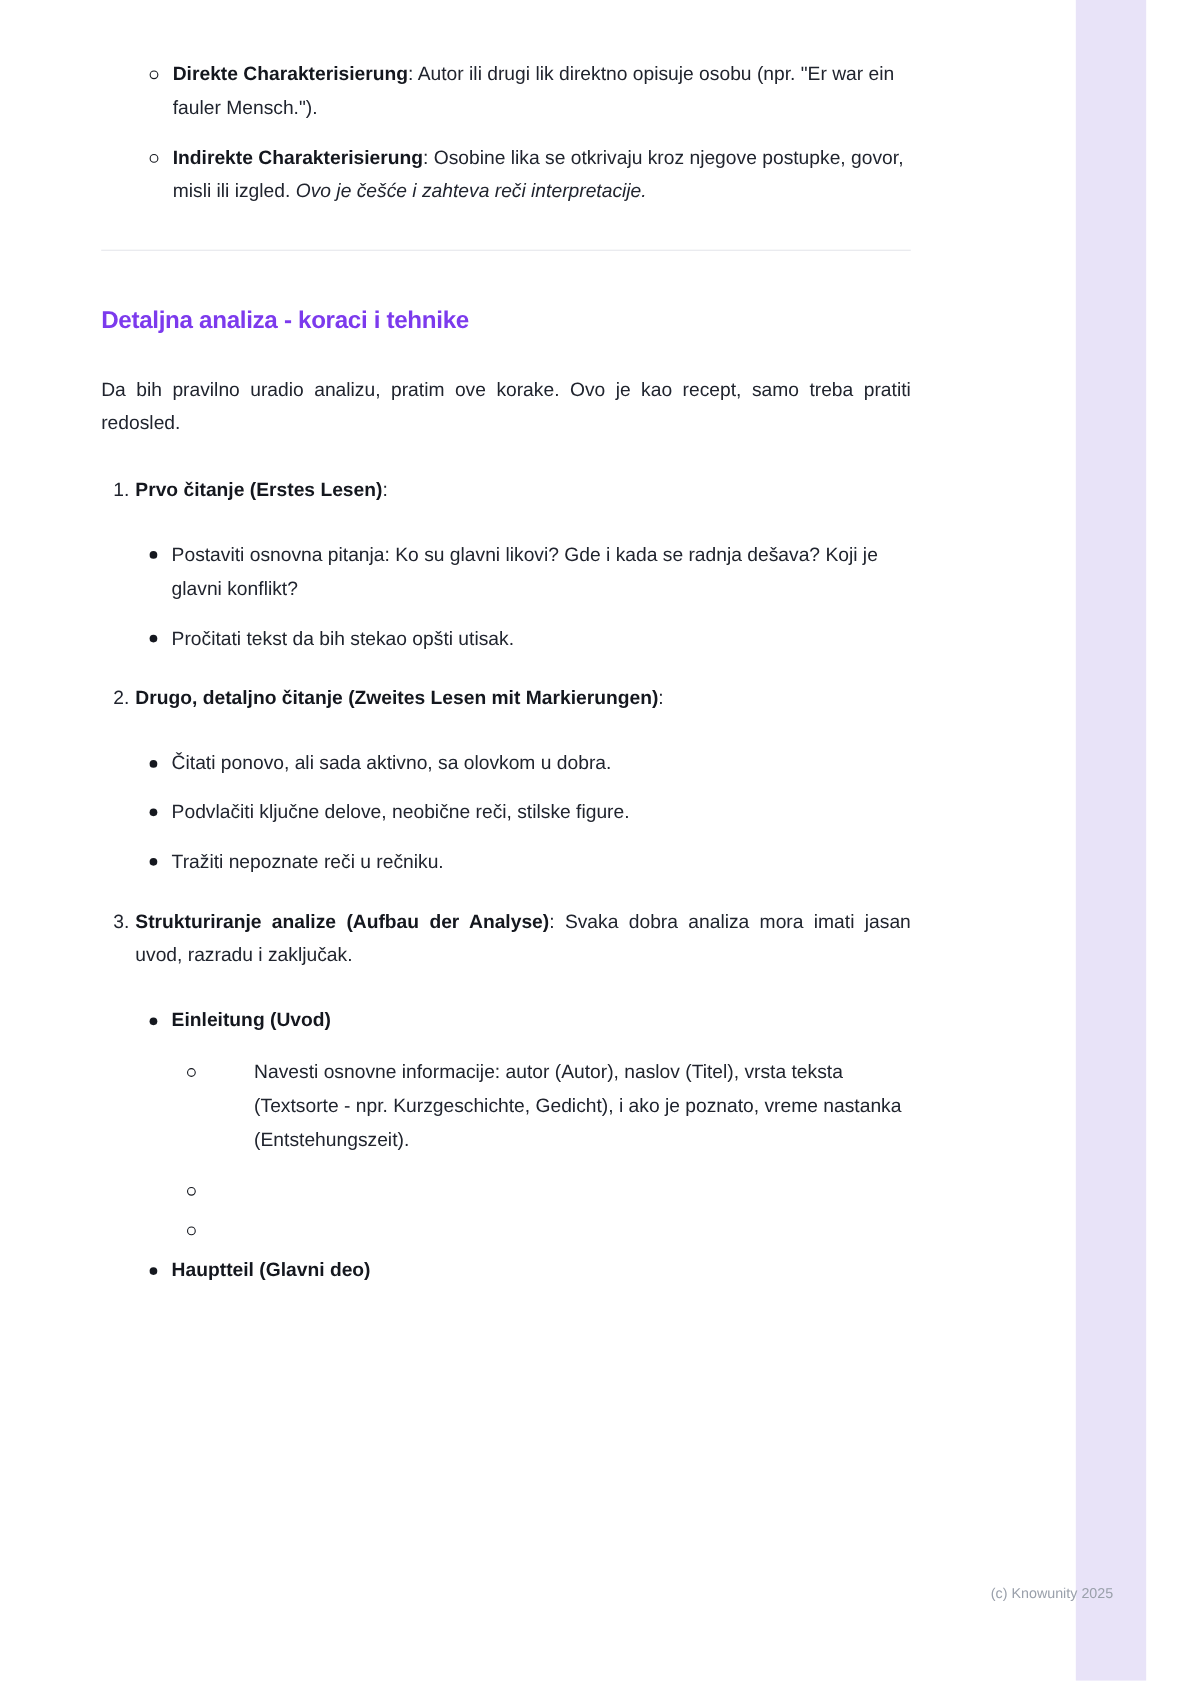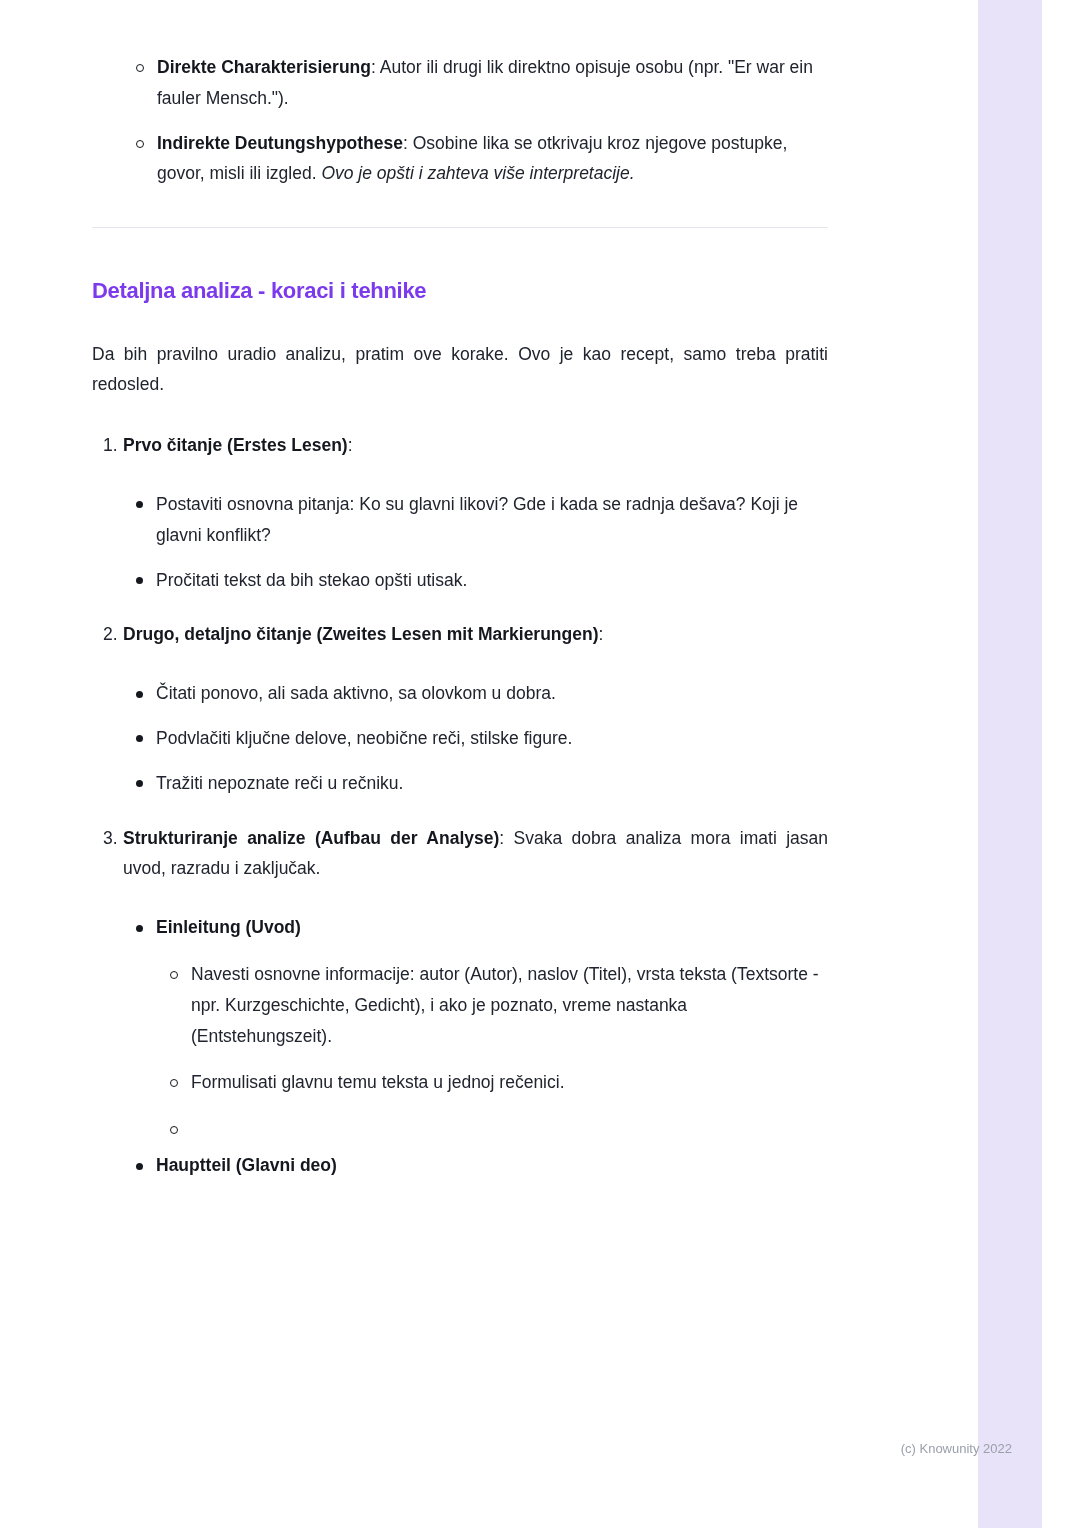--- a/index.html
+++ b/index.html
@@ -78,7 +78,7 @@
       </div>
       <div class="row">
         <span class="marker circle"></span>
-        <p class="text"><strong>Indirekte Deutungshypothese</strong><span>: Osobine lika se otkrivaju kroz njegove postupke, govor, misli ili izgled. </span><em>Ovo je opšti i zahteva više interpretacije.</em></p>
+        <p class="text"><strong>Indirekte Charakterisierung</strong><span>: Osobine lika se otkrivaju kroz njegove postupke, govor, misli ili izgled. </span><em>Ovo je opšti i zahteva više interpretacije.</em></p>
       </div>
     </div>
 

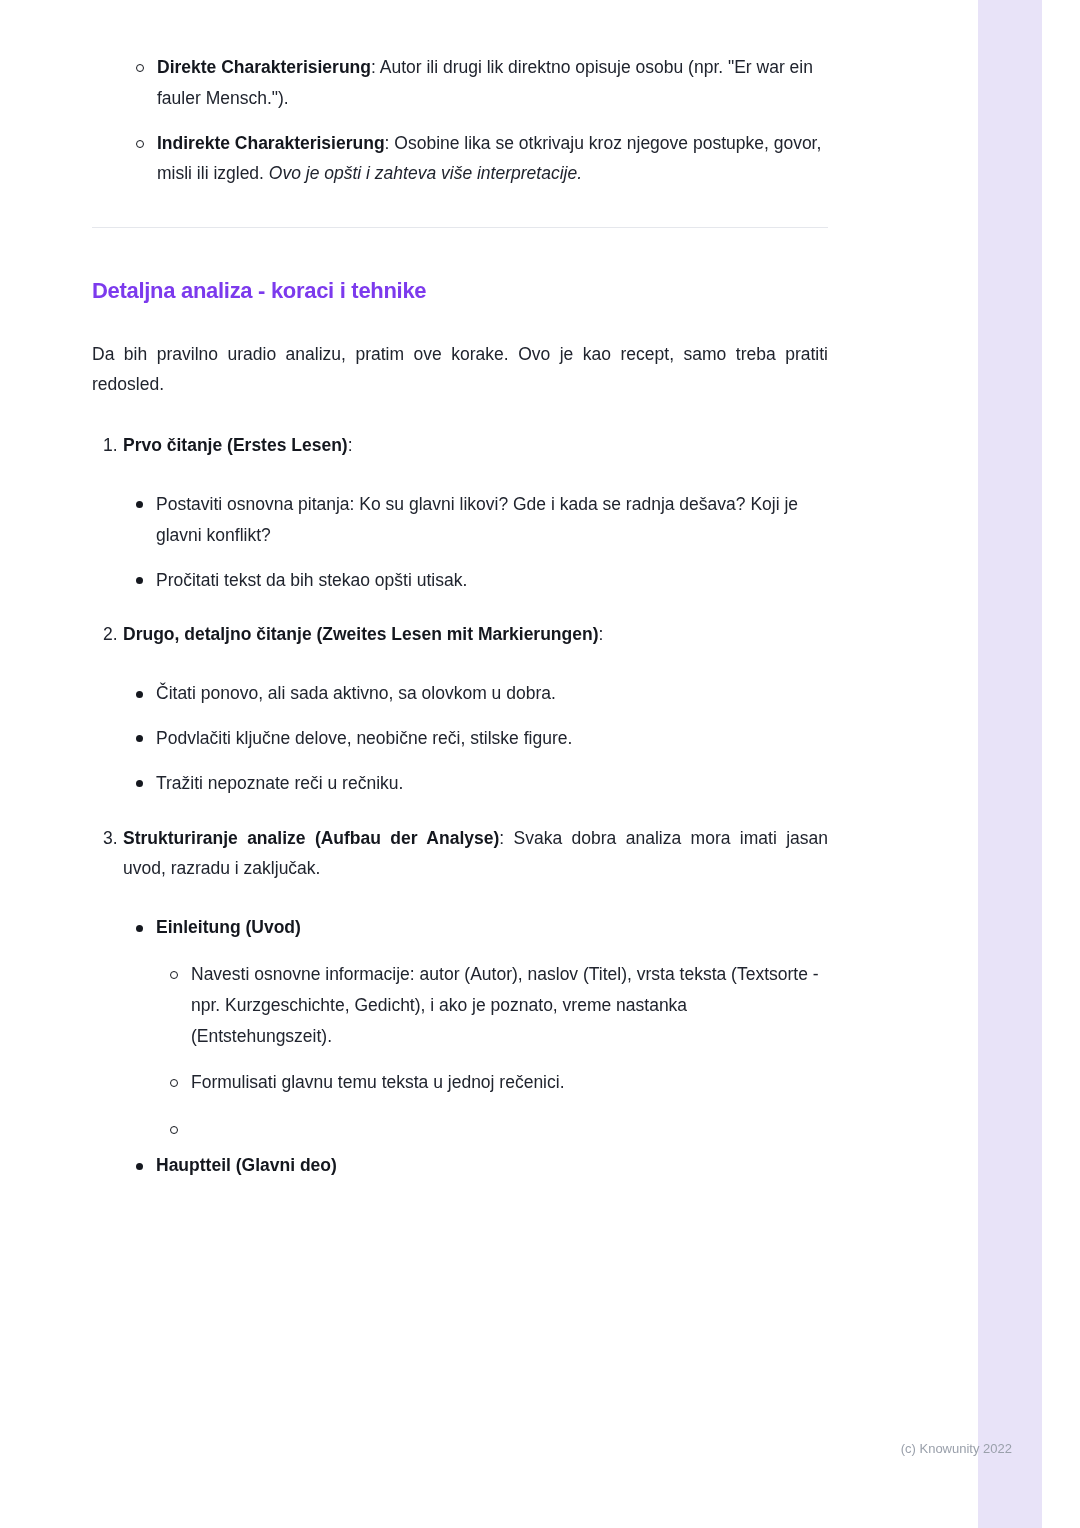--- a/index.html
+++ b/index.html
@@ -78,7 +78,7 @@
       </div>
       <div class="row">
         <span class="marker circle"></span>
-        <p class="text"><strong>Indirekte Charakterisierung</strong><span>: Osobine lika se otkrivaju kroz njegove postupke, govor, misli ili izgled. </span><em>Ovo je opšti i zahteva više interpretacije.</em></p>
+        <p class="text"><strong>Indirekte Charakterisierung</strong><span>: Osobine lika se otkrivaju kroz njegove postupke, govor, misli ili izgled. </span><em>Ovo je češće i zahteva reči interpretacije.</em></p>
       </div>
     </div>
 

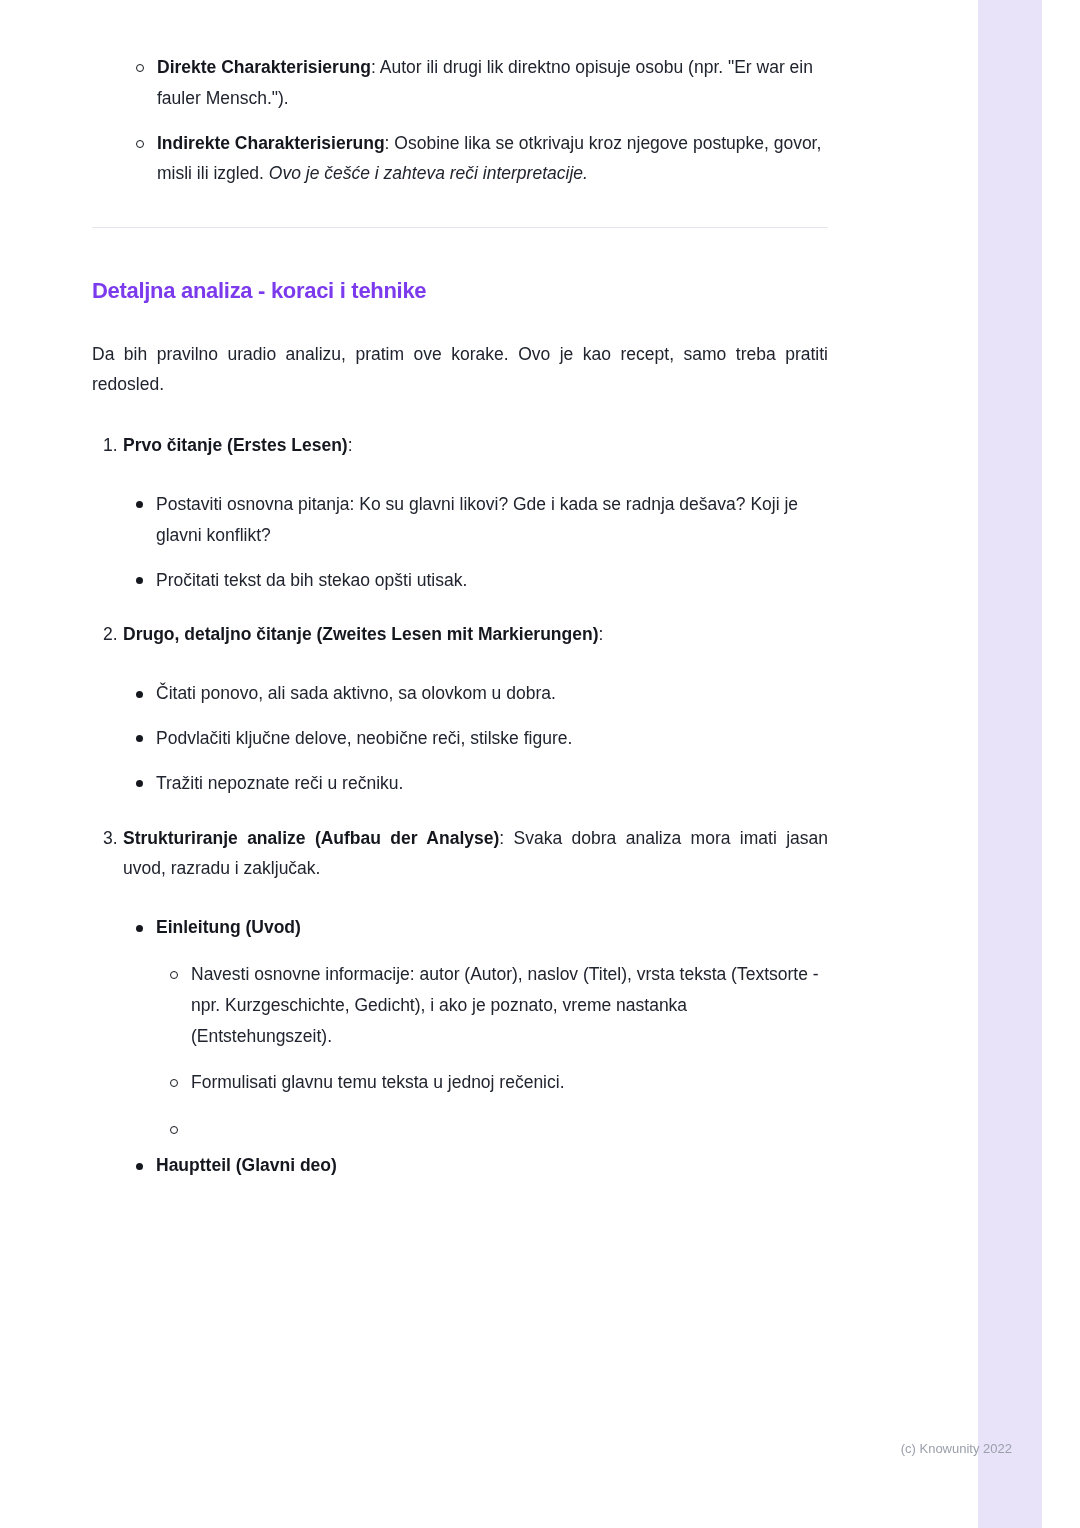--- a/index.html
+++ b/index.html
@@ -29,7 +29,7 @@
 
   
   .row { display: flex; padding-left: 44px; margin-bottom: 14px; }
-  .row.sub { padding-left: 78px; }
+  .row.sub { padding-left: 78px; gap: 40px; }
   .marker { flex: none; margin-top: 12px; margin-right: 13px; border-radius: 50%; }
   .marker.circle { width: 8px; height: 8px; border: 1.7px solid #15181f; background: transparent; }
   .marker.disc { width: 7px; height: 7px; background: #15181f; margin-top: 12.5px; }

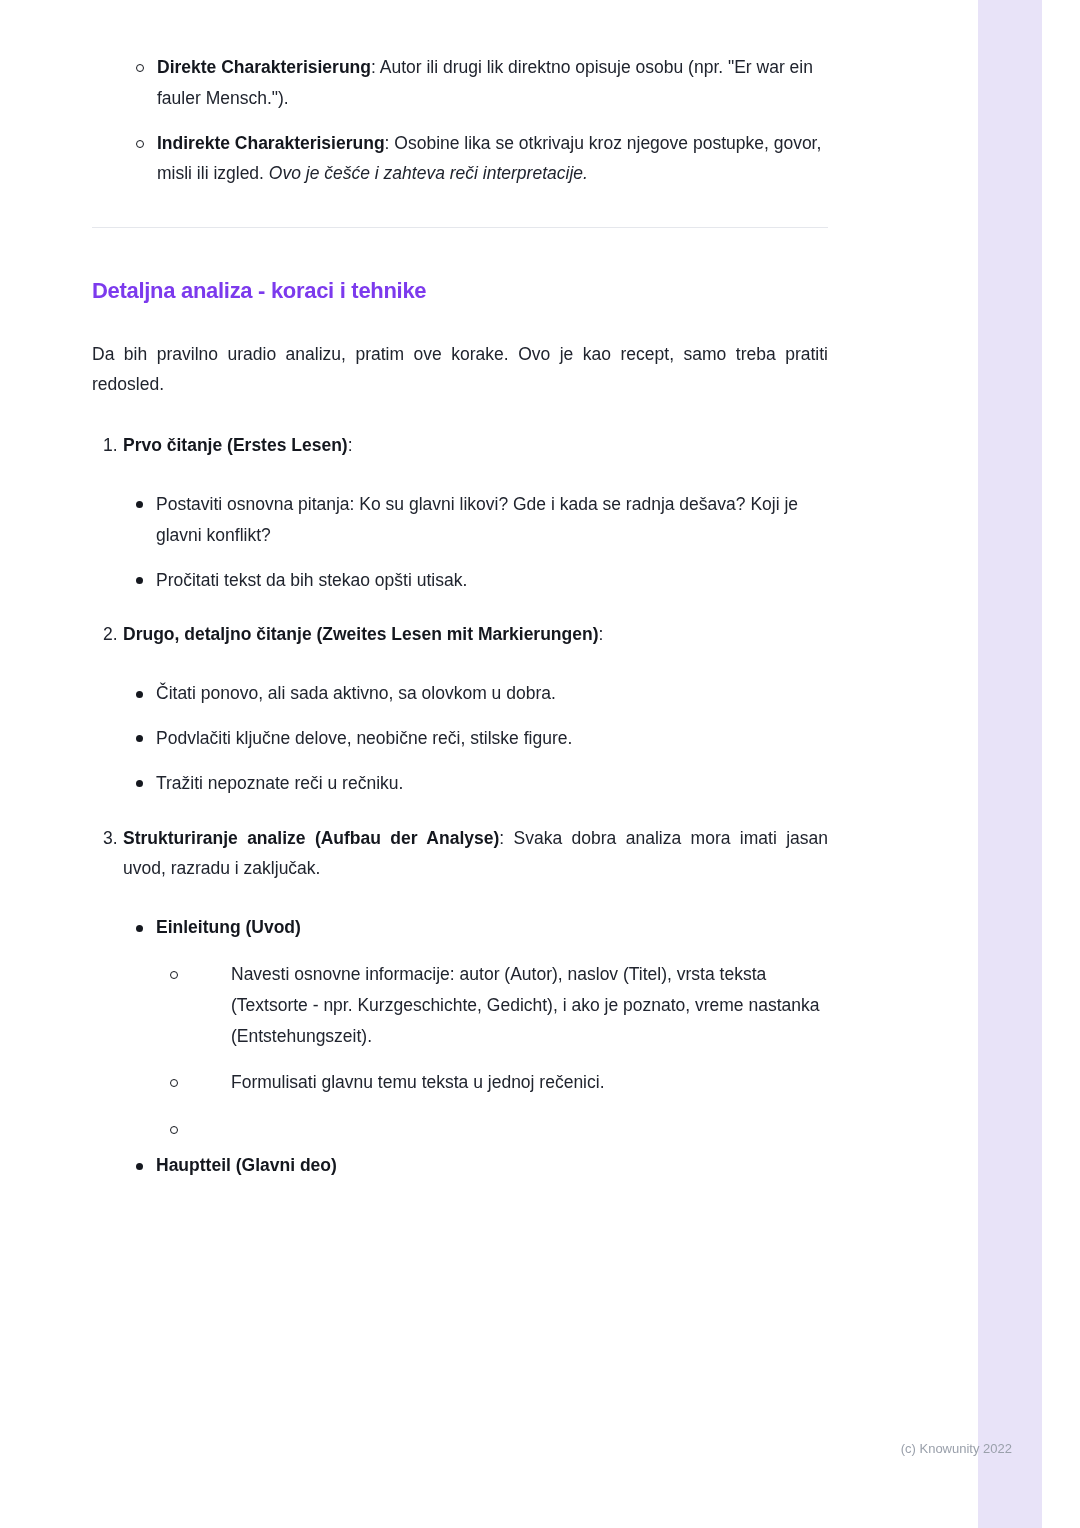--- a/index.html
+++ b/index.html
@@ -145,7 +145,6 @@
           </div>
           <div class="row sub">
             <span class="marker circle"></span>
-            <p class="text">Formulisati glavnu temu teksta u jednoj rečenici.</p>
           </div>
           <div class="row sub">
             <span class="marker circle"></span>

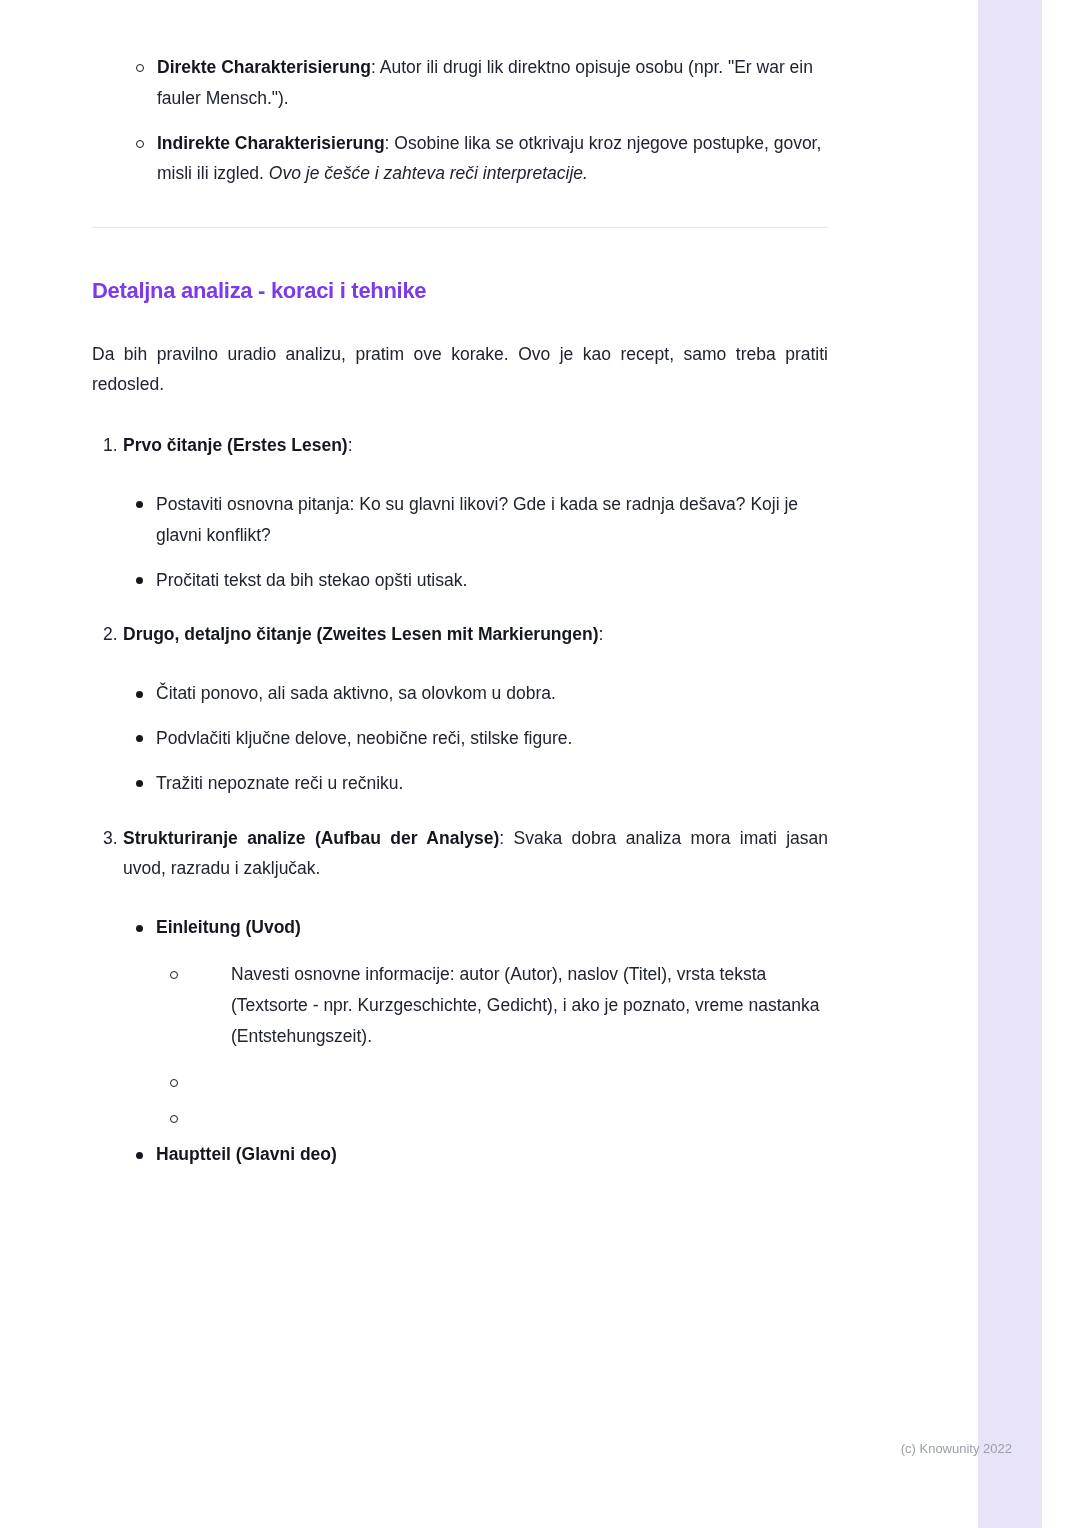--- a/index.html
+++ b/index.html
@@ -161,7 +161,7 @@
 
   </div>
 
-  <div class="footer">(c) Knowunity 2022</div>
+  <div class="footer">(c) Knowunity 2025</div>
 </div>
 
 </body></html>

